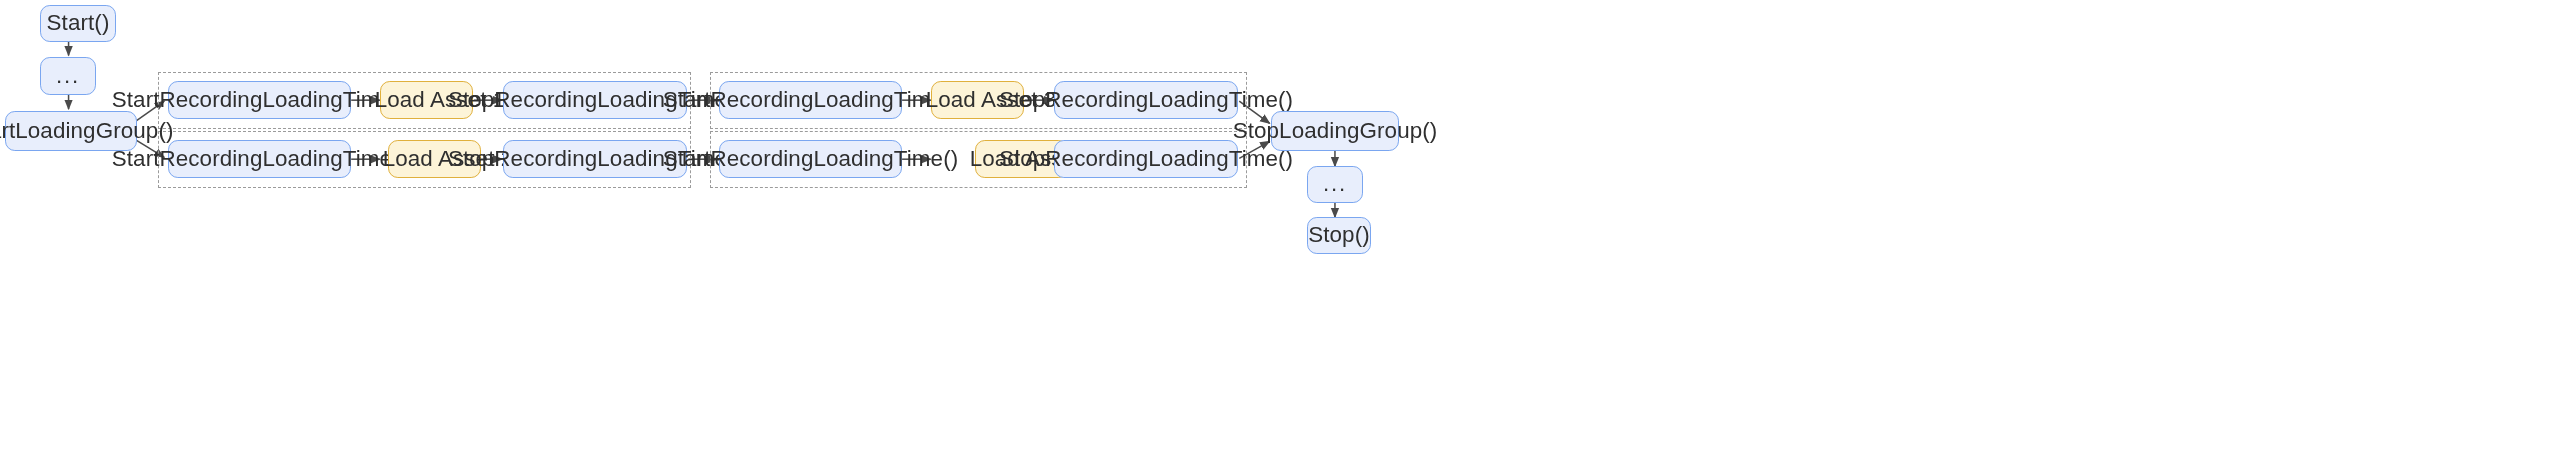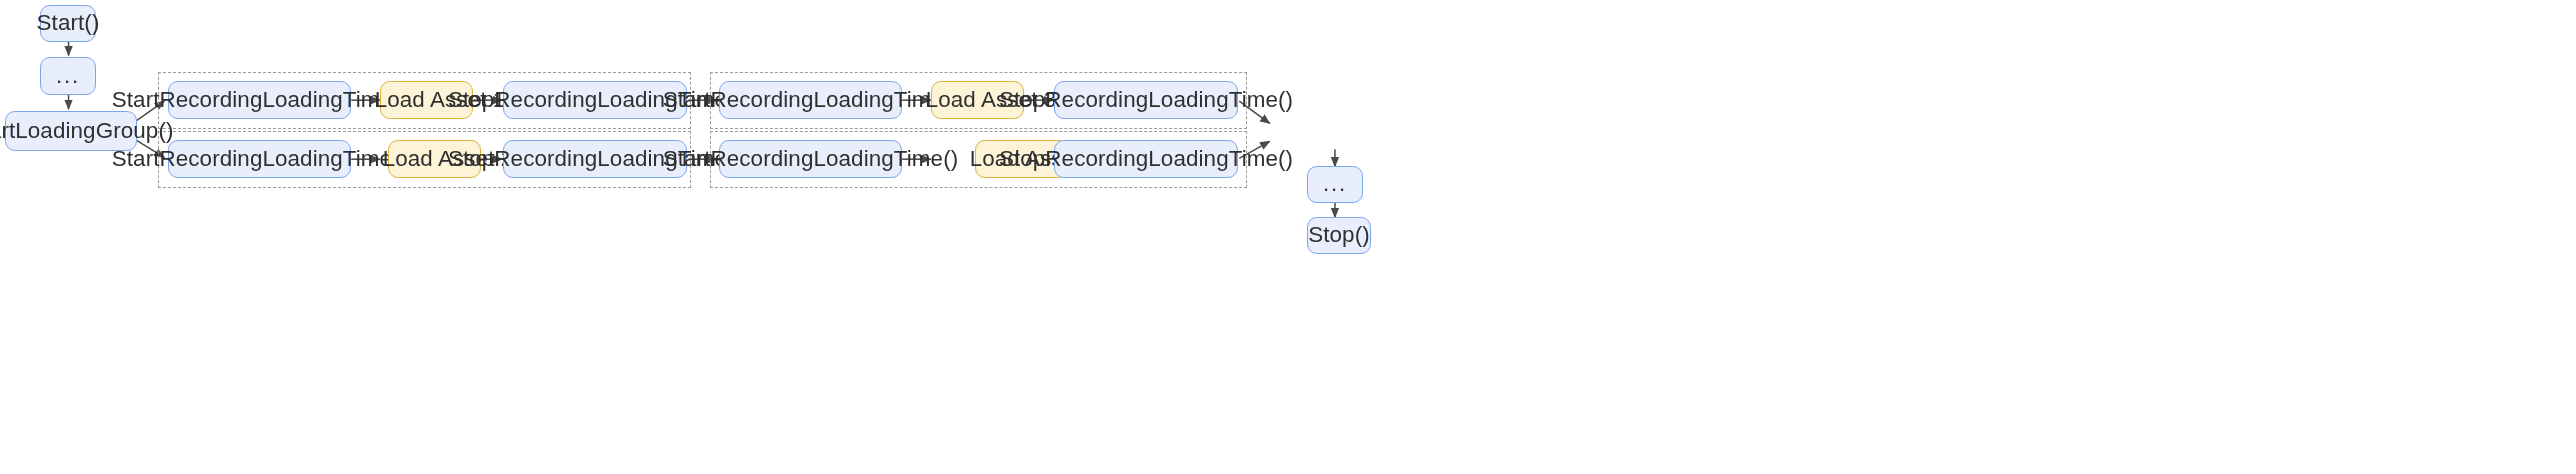--- a/index.html
+++ b/index.html
@@ -112,7 +112,7 @@
   <div class="group-box" style="left:710px; top:72px; width:537px; height:57px;"></div>
   <div class="group-box" style="left:710px; top:131px; width:537px; height:57px;"></div>
 
-  <div class="node blue" style="left:40px; top:4.5px; width:56px; height:37px;">
+  <div class="node blue" style="left:40px; top:4.5px; width:76px; height:37px;">
     <span class="nlabel">Start()</span>
   </div>
 

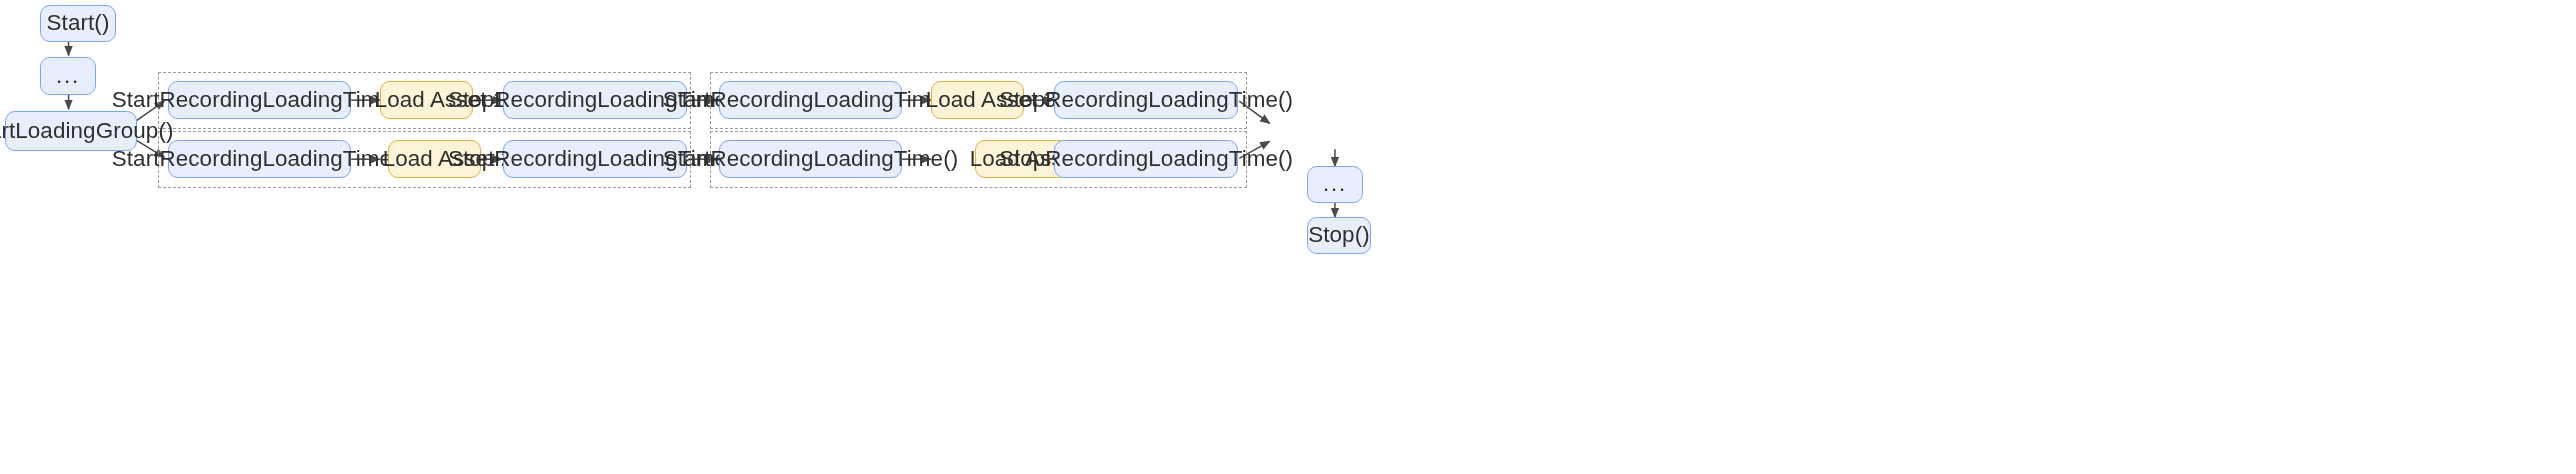--- a/index.html
+++ b/index.html
@@ -164,6 +164,9 @@
     <span class="nlabel">StopRecordingLoadingTime()</span>
   </div>
 
+  <div class="node blue" style="left:1271px; top:111px; width:128px; height:40px;">
+    <span class="nlabel">StopLoadingGroup()</span>
+  </div>
 
   <div class="node blue" style="left:1307px; top:166px; width:56px; height:37px;">
     <span class="nlabel ellipsis">...</span>

